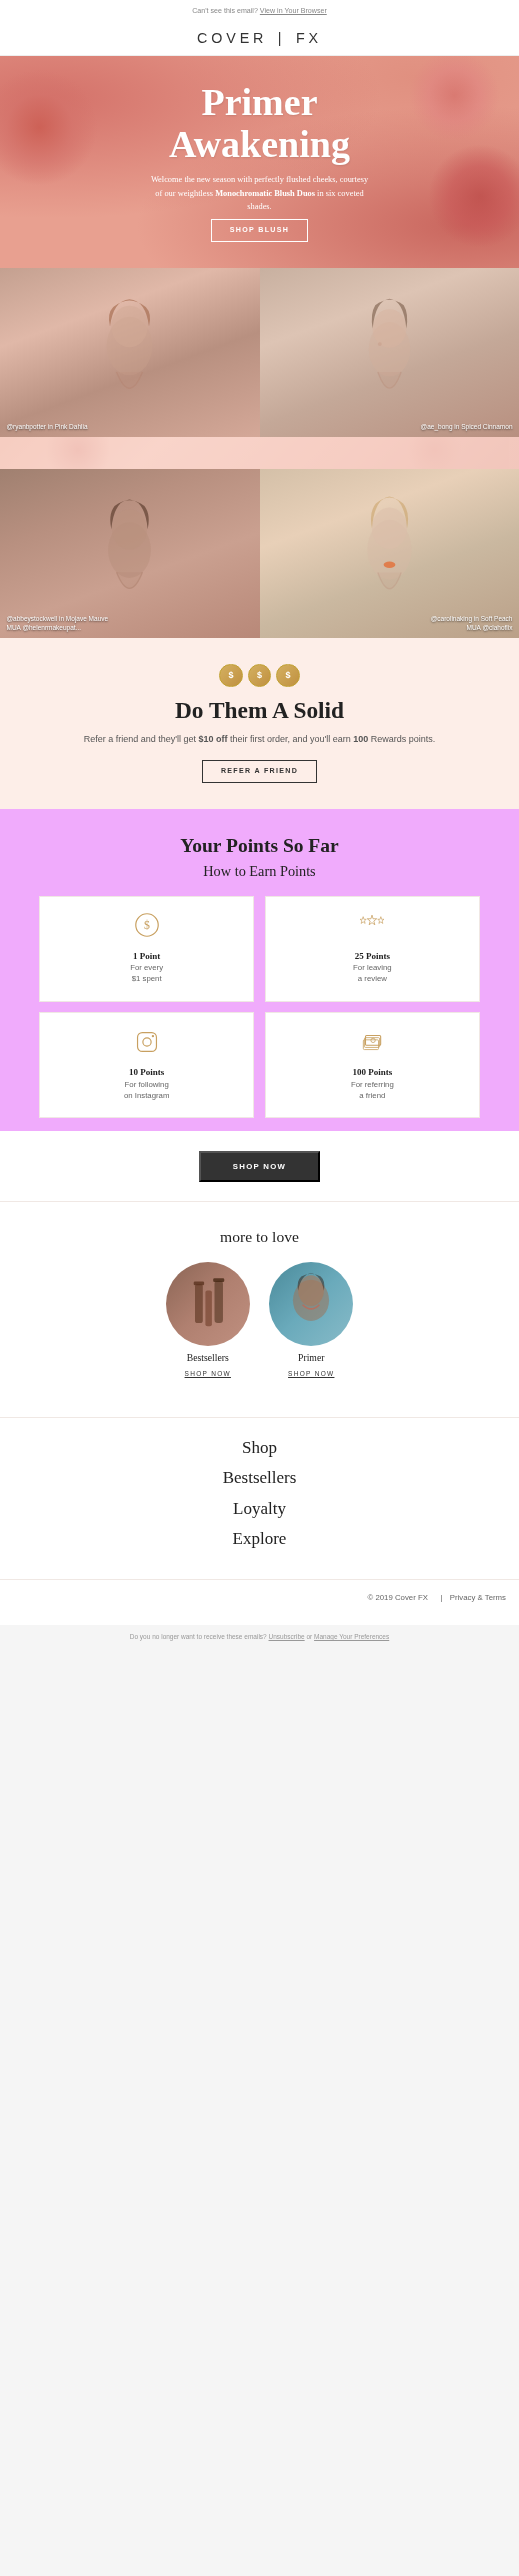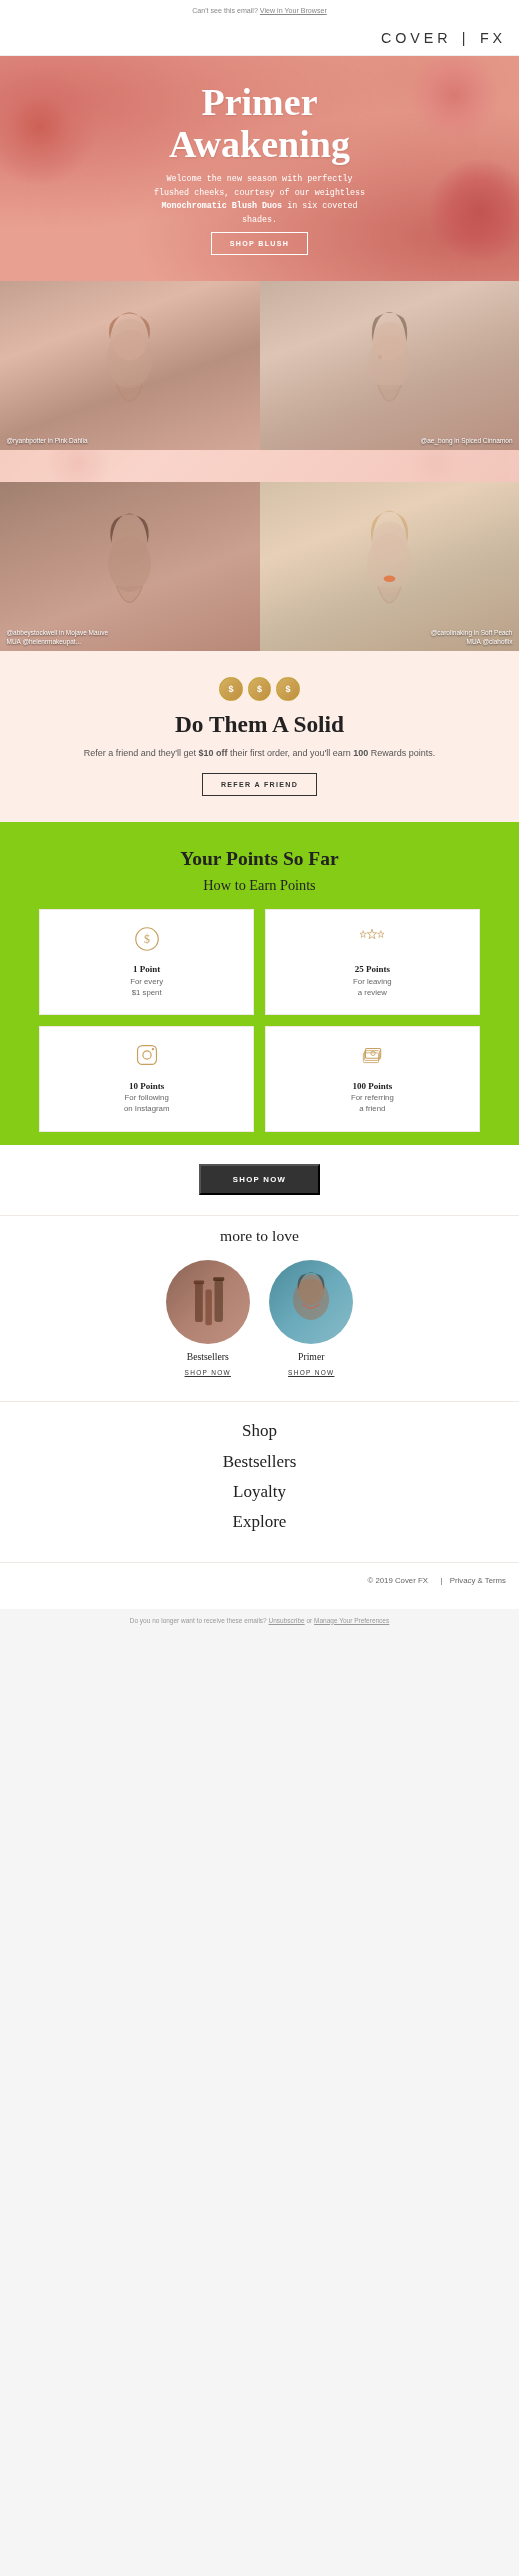--- a/index.html
+++ b/index.html
@@ -27,7 +27,7 @@
 
     
     .logo-section {
-      text-align: right;
+      text-align: center;
       padding: 9px 13px;
       background: #fff;
       border-bottom: 0.6px solid #eee;

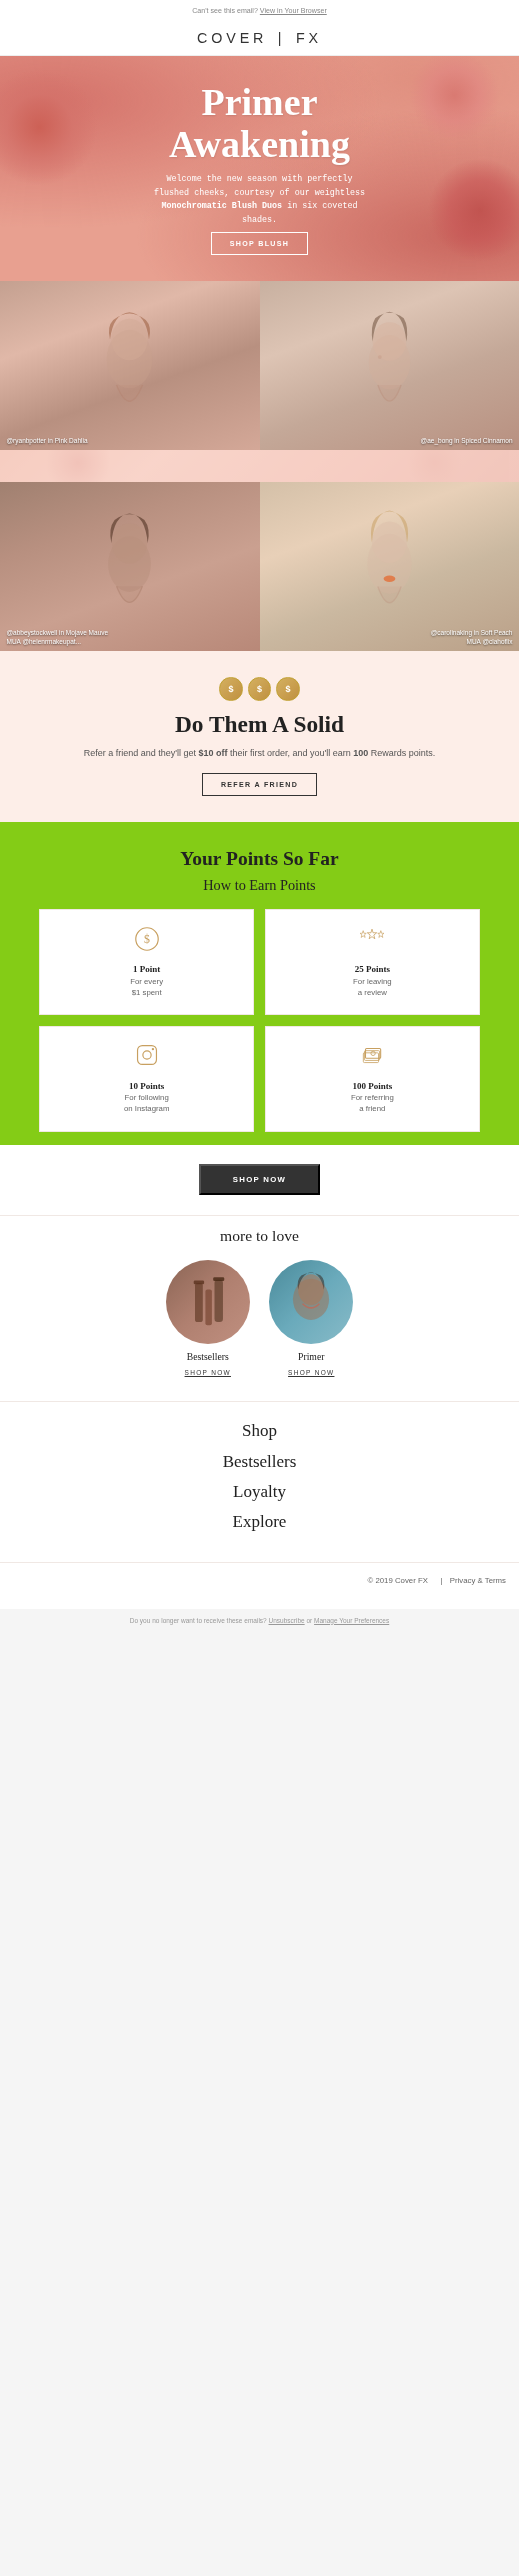--- a/index.html
+++ b/index.html
@@ -109,7 +109,7 @@
       text-shadow: 0.6px 0.6px 1.9px rgba(0,0,0,0.1);
     }
     .hero-subtitle {
-      font-family: Liberation Mono, monospace;
+      font-family: Liberation Serif, serif;
       font-size: 8.4px;
       color: #fff;
       margin-top: 7.8px;

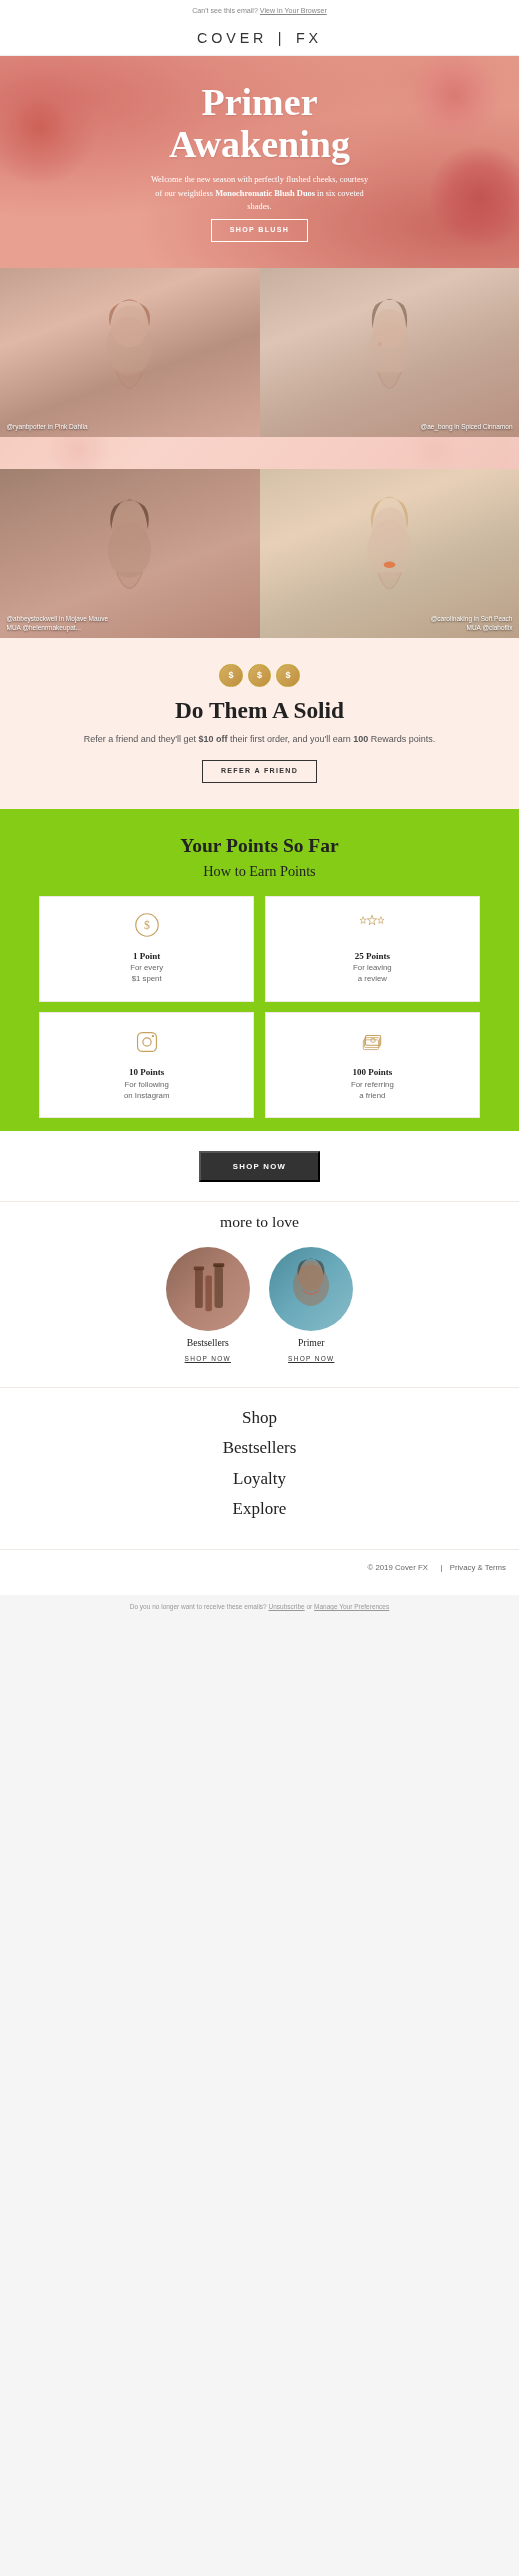--- a/index.html
+++ b/index.html
@@ -171,7 +171,7 @@
 
     
     .points-section {
-      background: #84cc16;
+      background: #f0abfc;
       text-align: center;
       padding: 26px 26px 13px;
     }

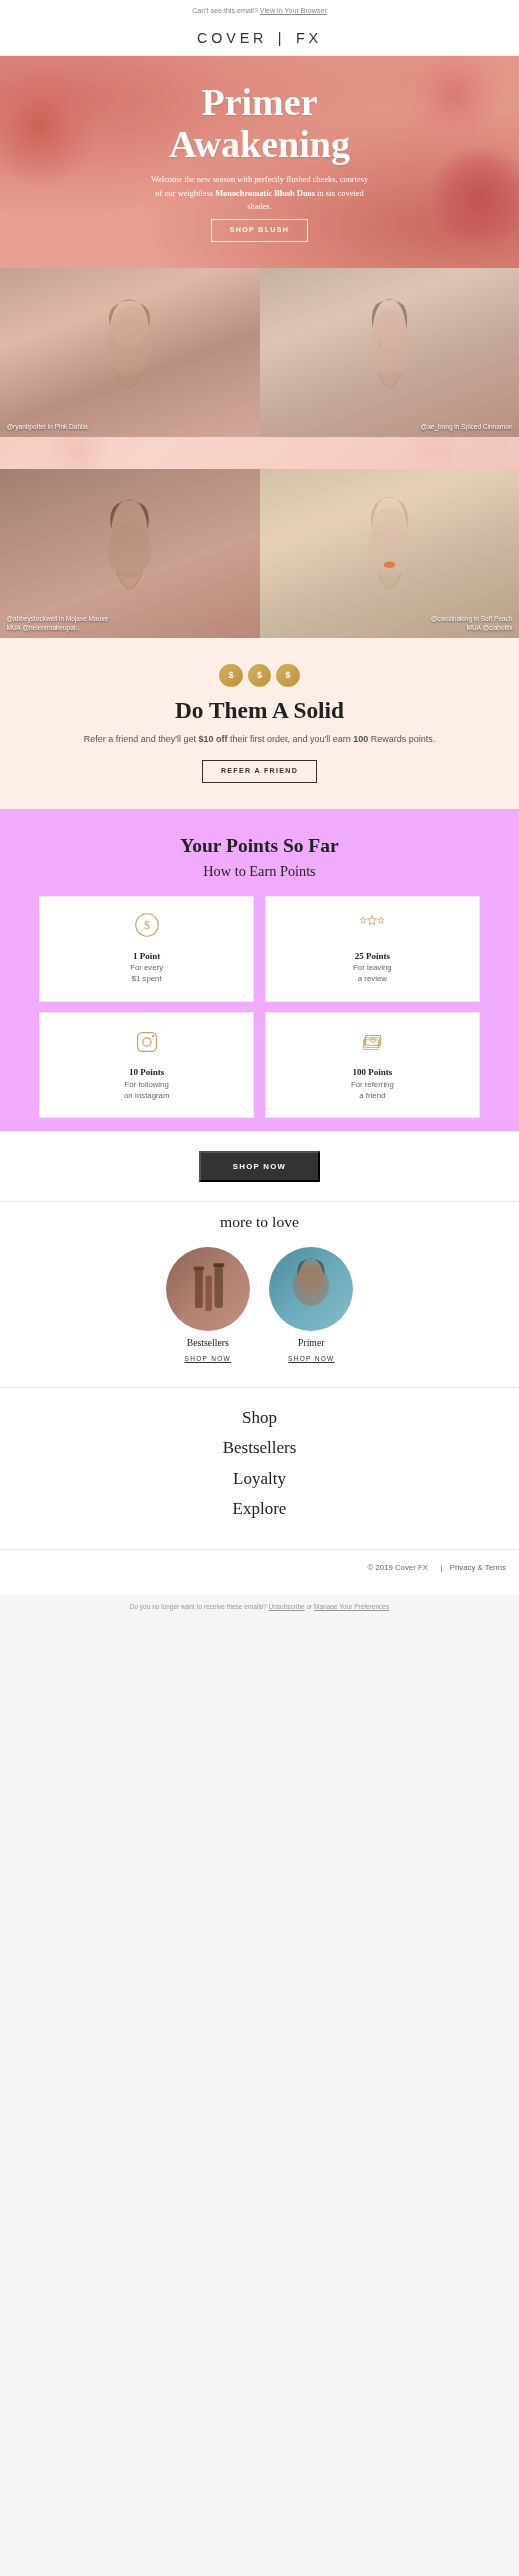--- a/index.html
+++ b/index.html
@@ -248,7 +248,7 @@
     .more-love-section {
       background: #fff;
       text-align: center;
-      padding: 11px 13px;
+      padding: 26px 13px;
       border-top: 0.6px solid #f0e8e4;
     }
     .more-love-title {

